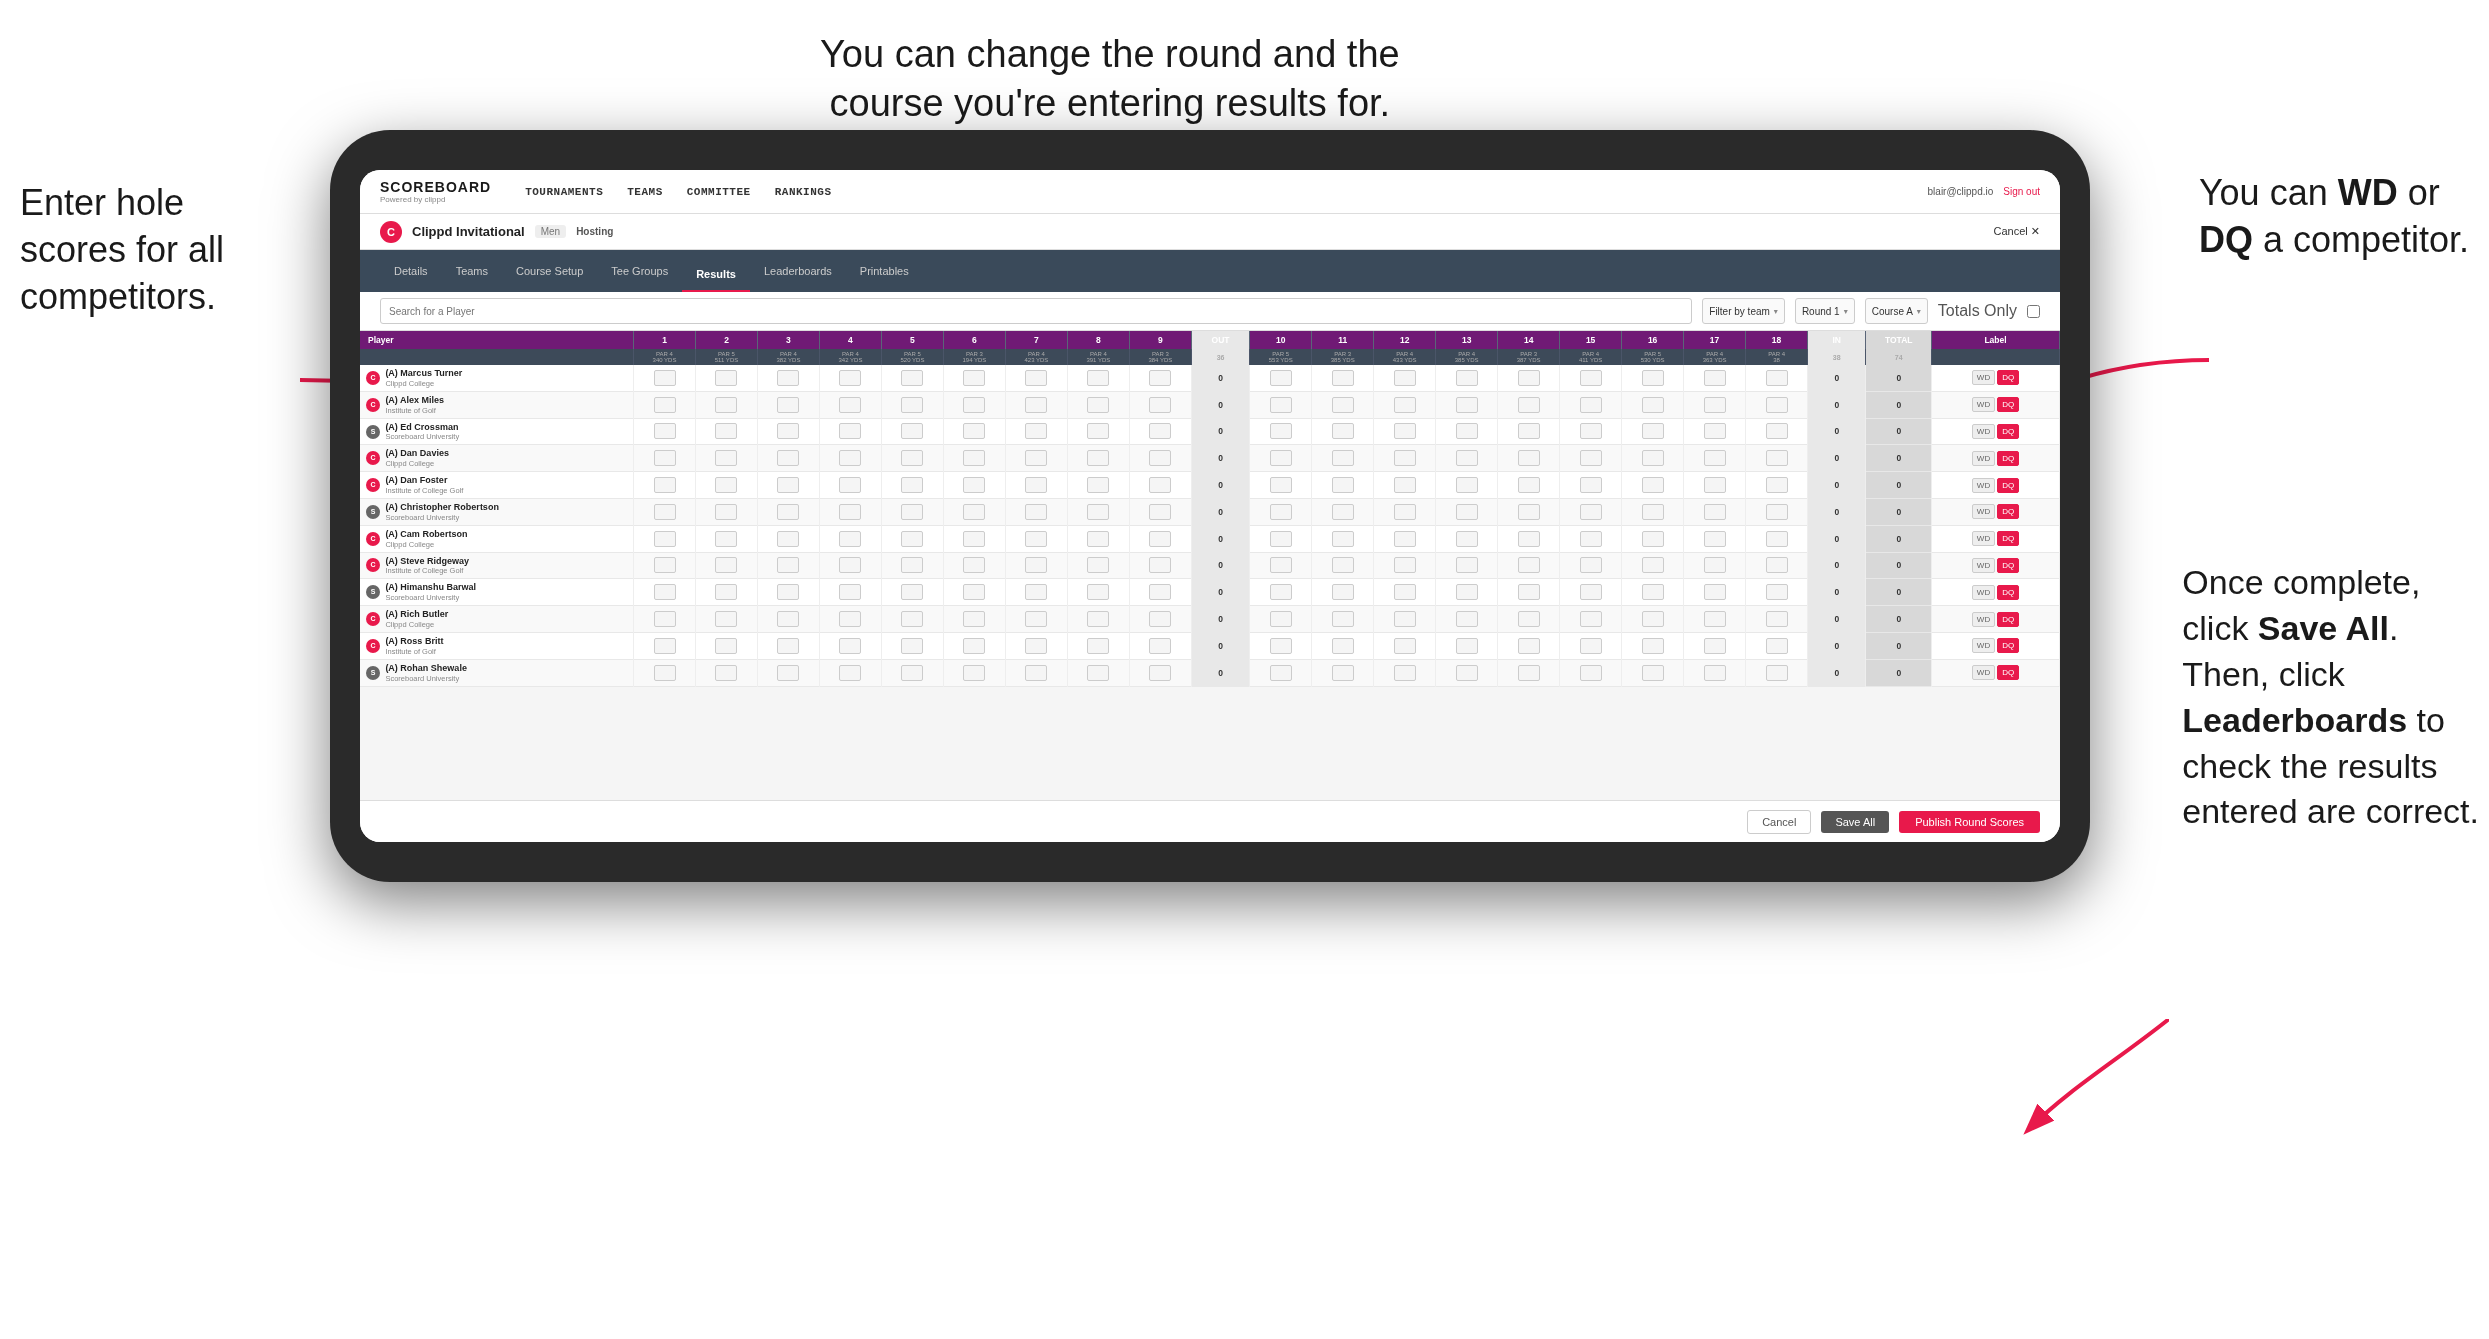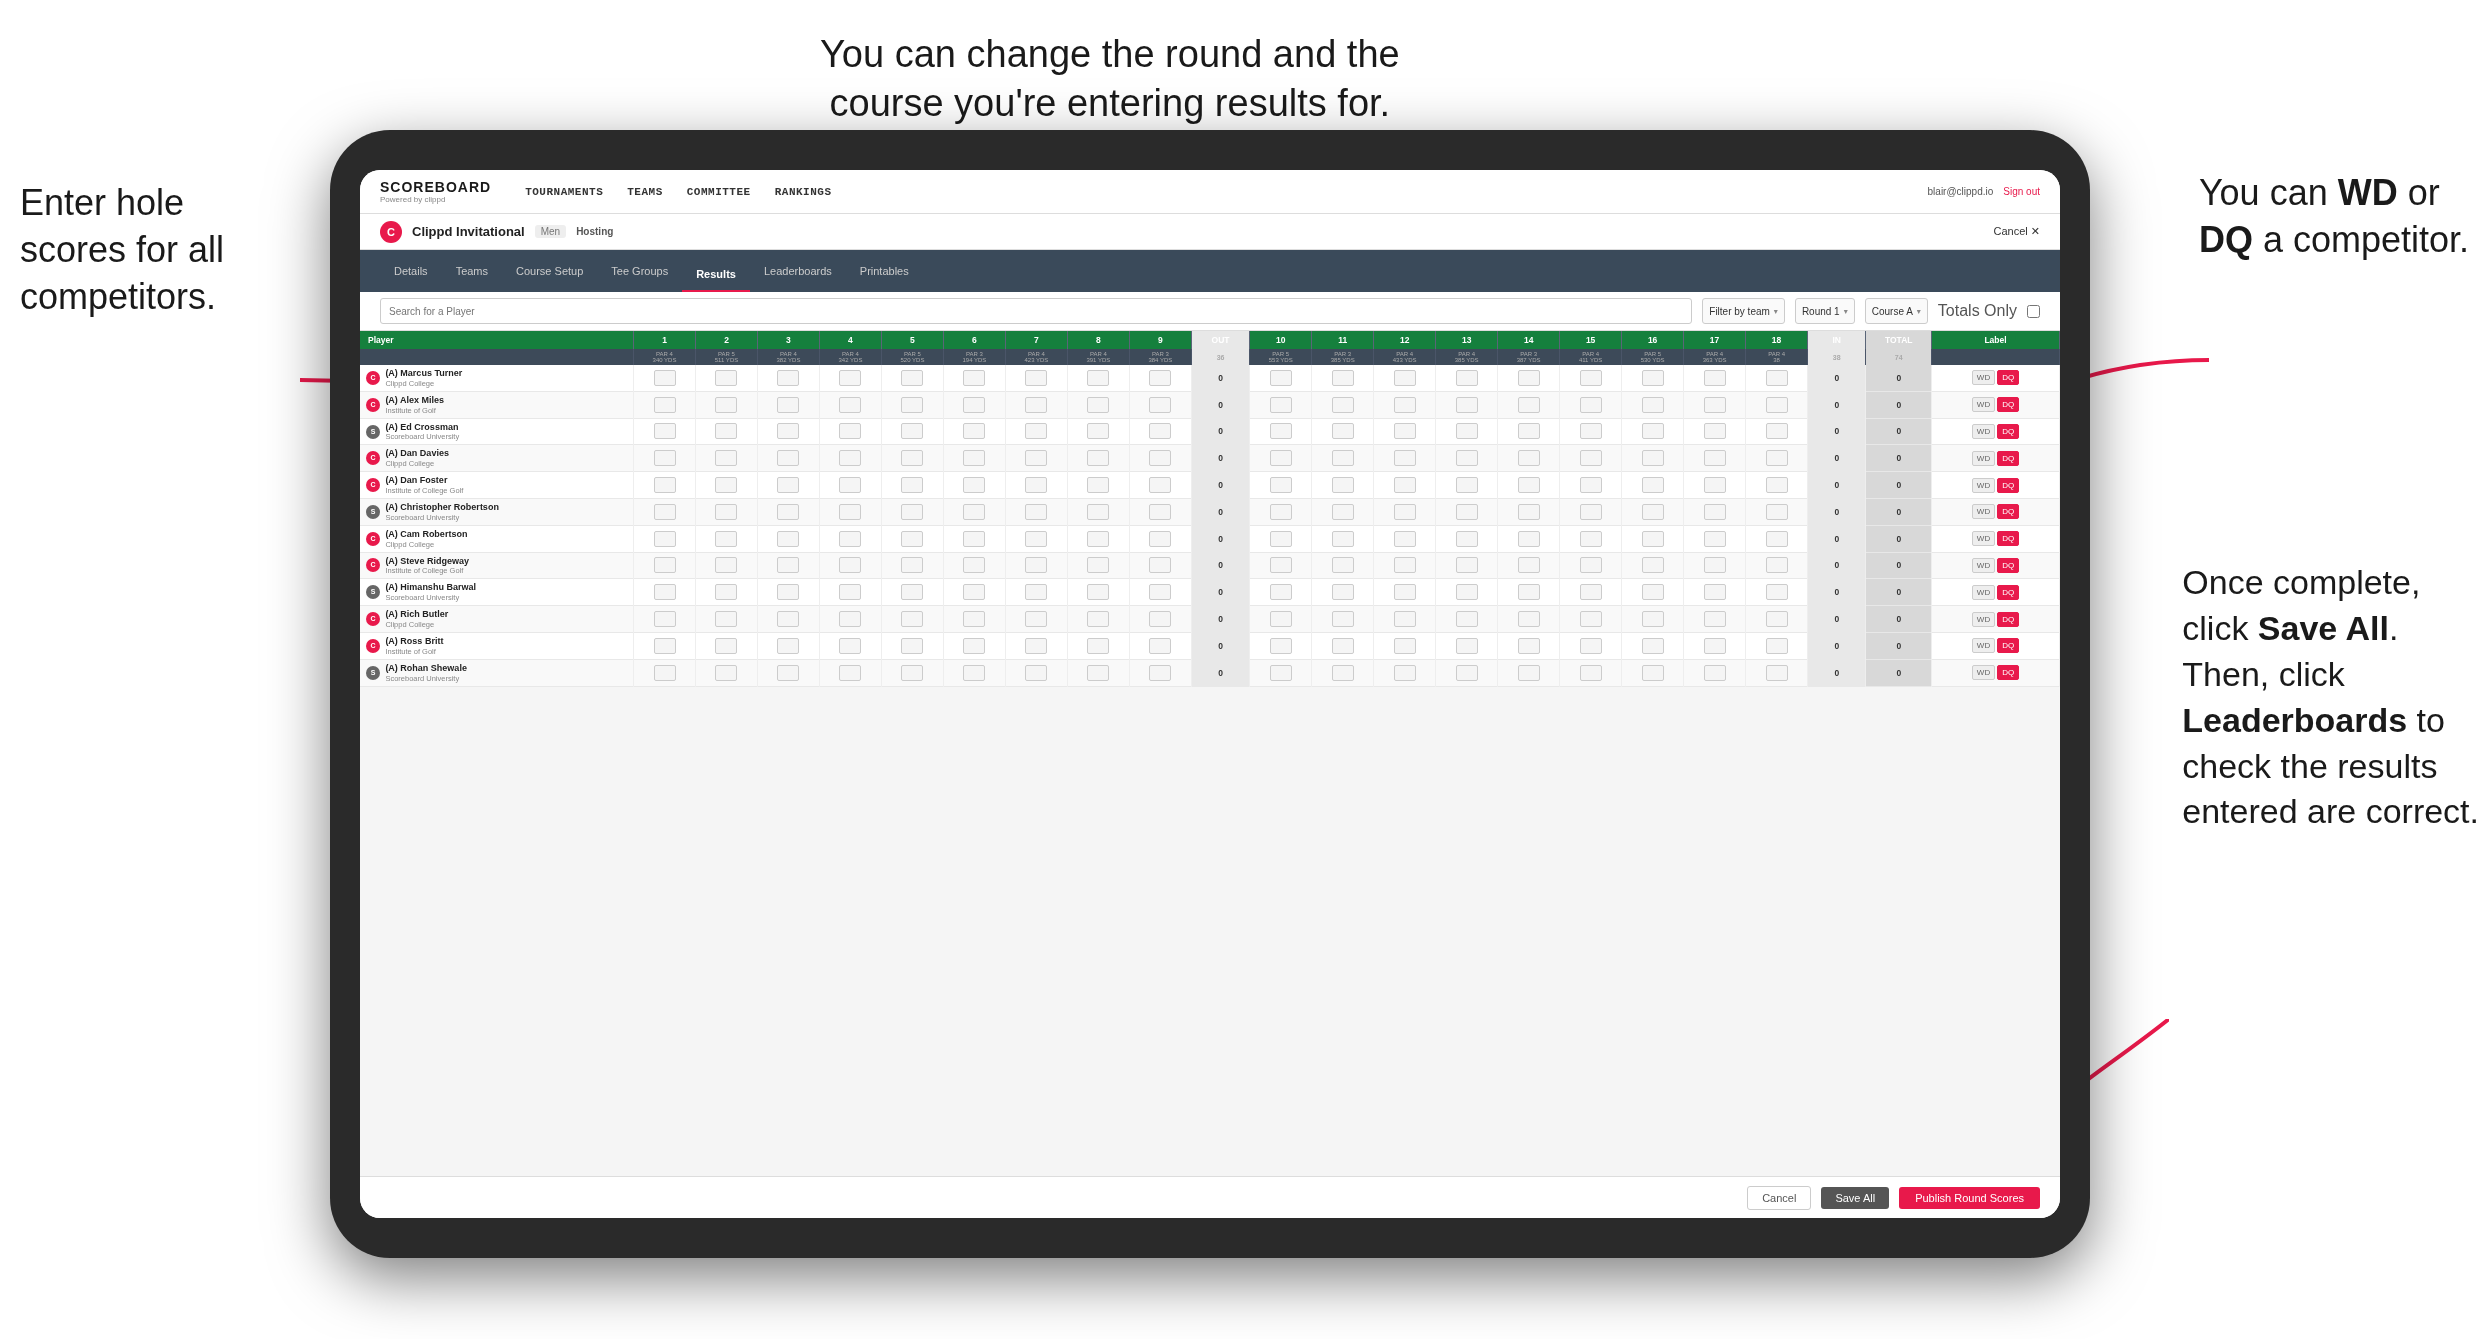--- a/index.html
+++ b/index.html
@@ -57,7 +57,7 @@
       top: 130px;
       left: 330px;
       width: 1760px;
-      height: 1128px;
+      height: 752px;
       background: #2a2a2a;
       border-radius: 60px;
       box-shadow: 0 20px 60px rgba(0,0,0,0.5);

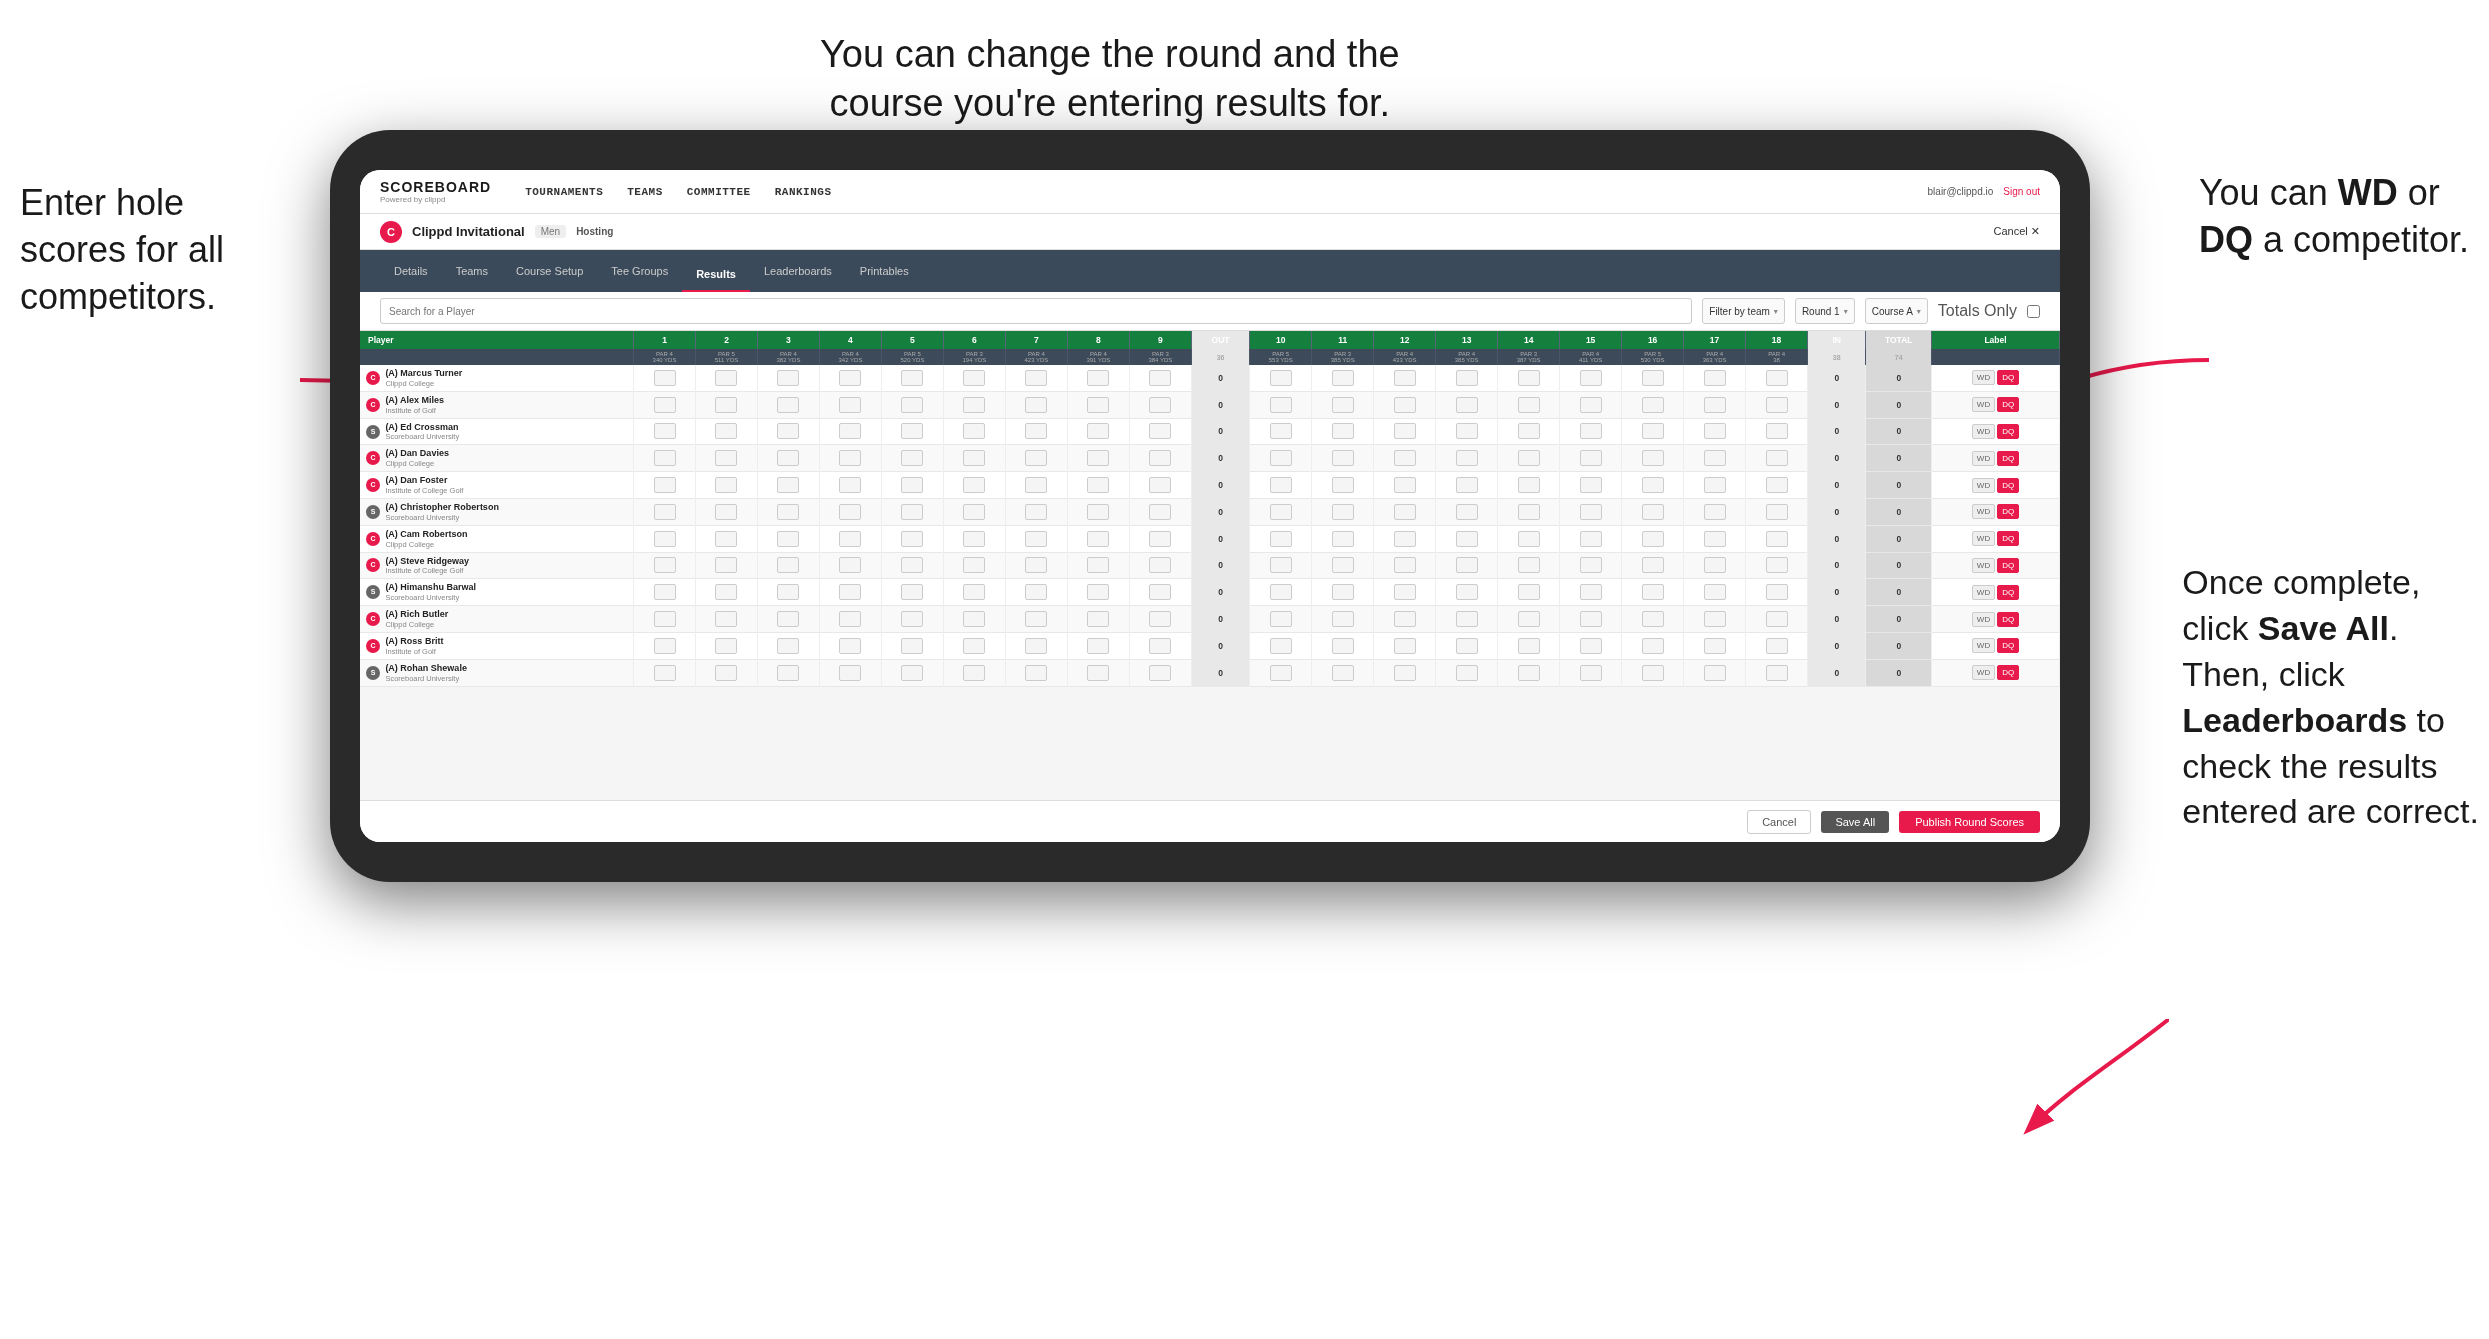--- a/index.html
+++ b/index.html
@@ -253,7 +253,7 @@
       table-layout: fixed;
     }
     table.score-table thead tr.col-header {
-      background: #15803d;
+      background: #701a75;
       color: #ffffff;
     }
     table.score-table thead tr.col-header th {

